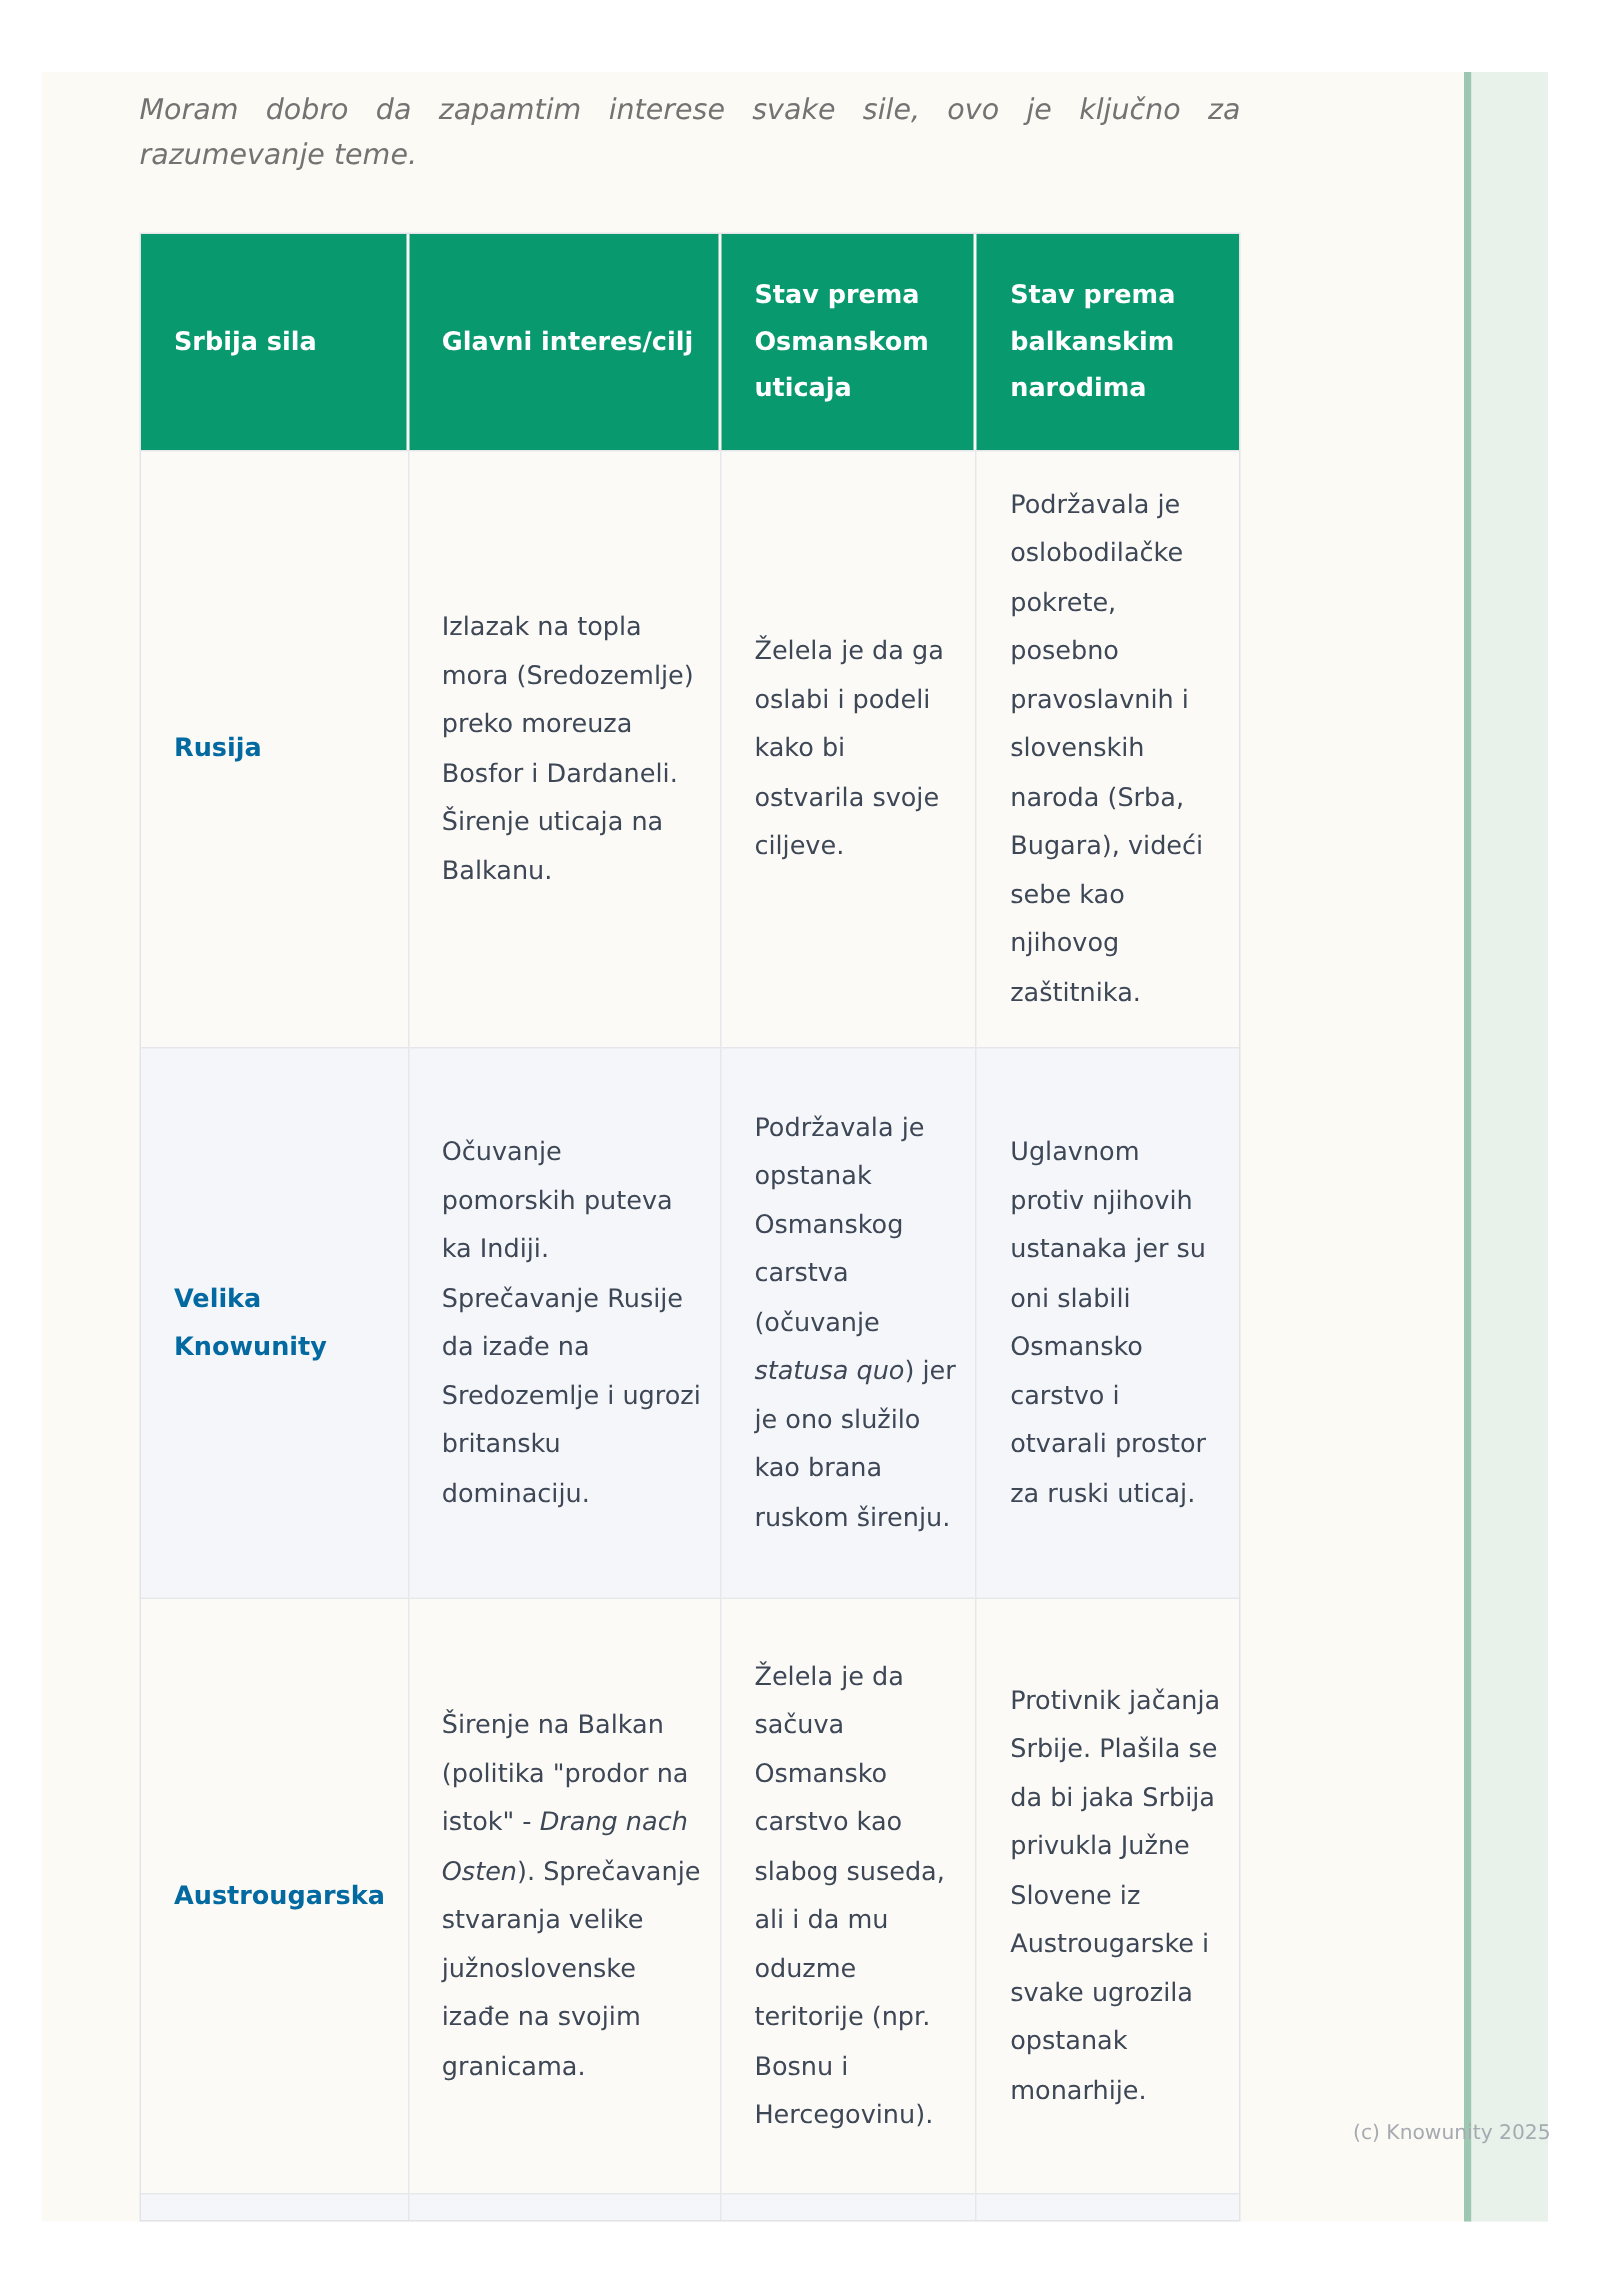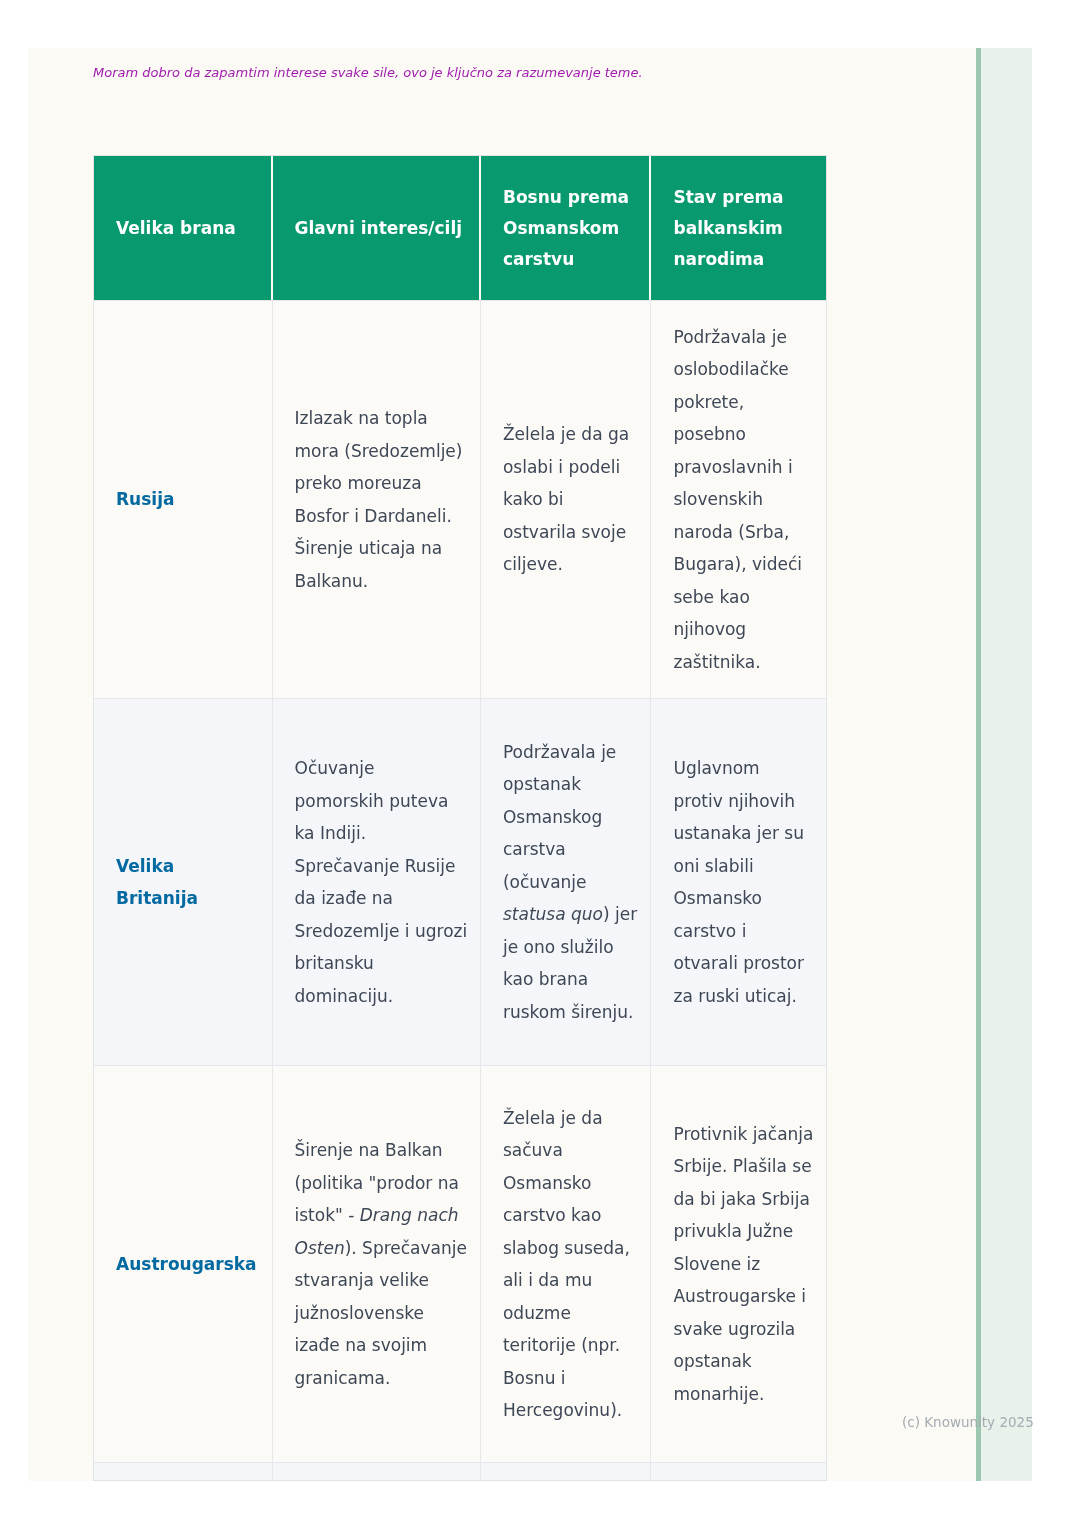--- a/index.html
+++ b/index.html
@@ -45,9 +45,9 @@
     top: 10px;
     width: 734px;
     font-style: italic;
-    font-size: 13px;
+    font-size: 19px;
     line-height: 30px;
-    color: #a21caf;
+    color: #737373;
     text-align: justify;
   }
   .powers-table {

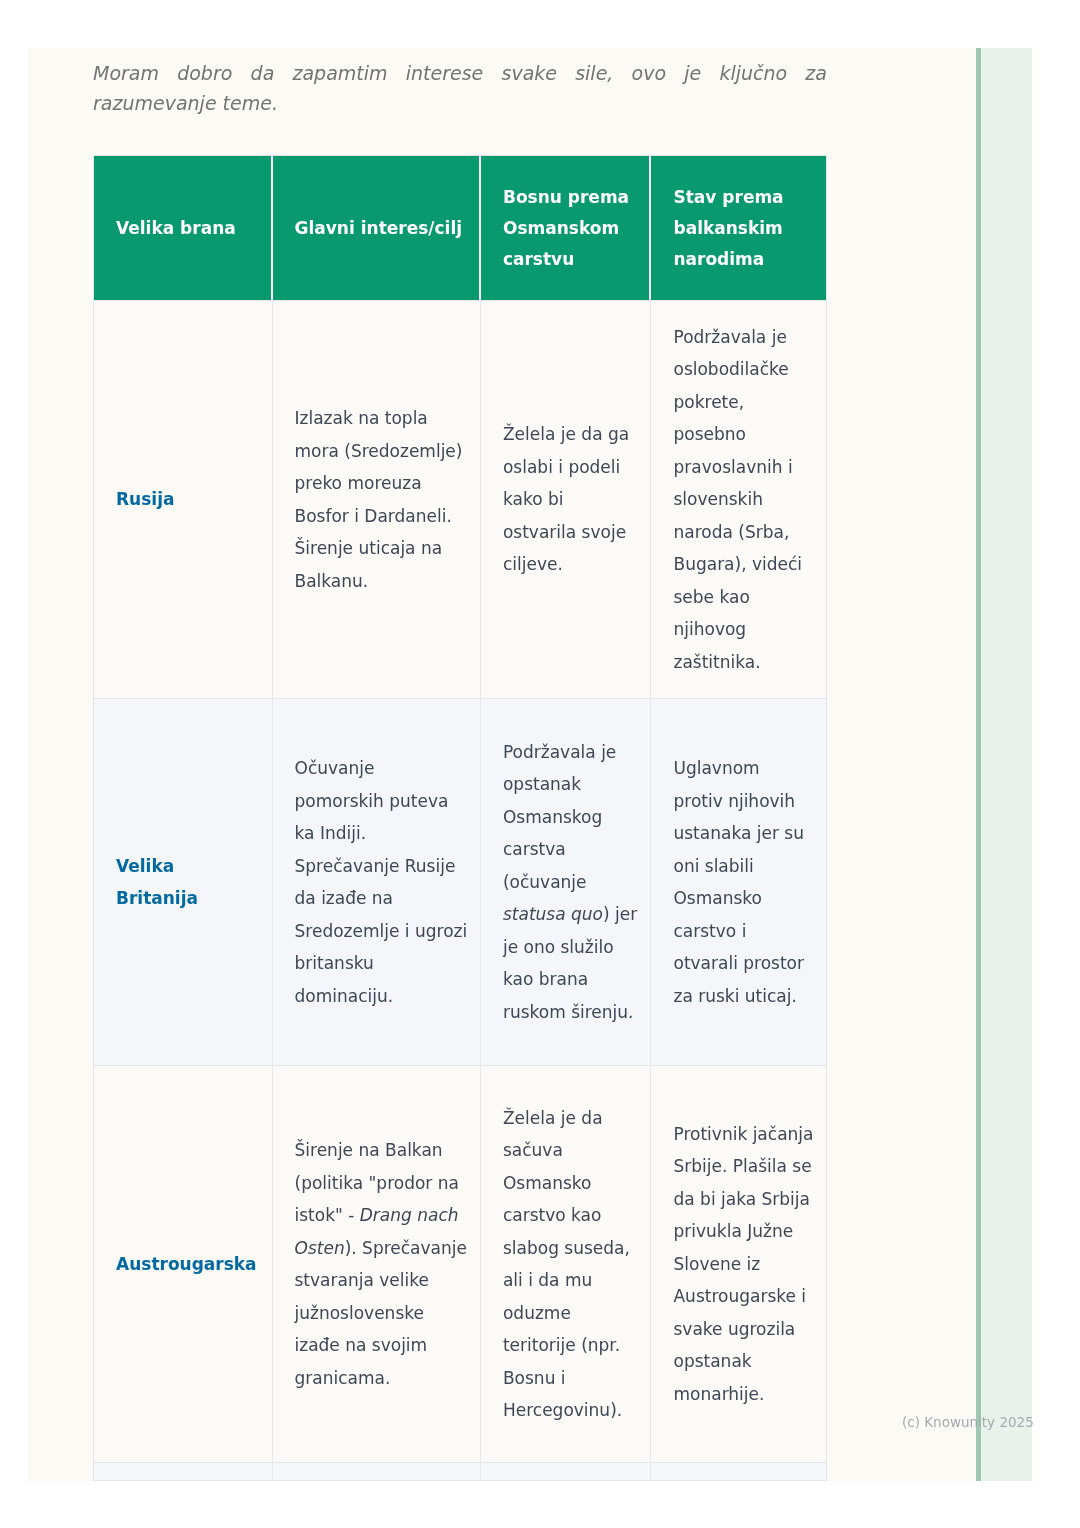--- a/index.html
+++ b/index.html
@@ -139,7 +139,7 @@
           <span>Glavni interes/cilj</span>
         </div>
         <div class="cell c3">
-          <span>Bosnu prema Osmanskom carstvu</span>
+          <span>Stav prema Osmanskom uticaja</span>
         </div>
         <div class="cell c4 last">
           <span>Stav prema balkanskim narodima</span>

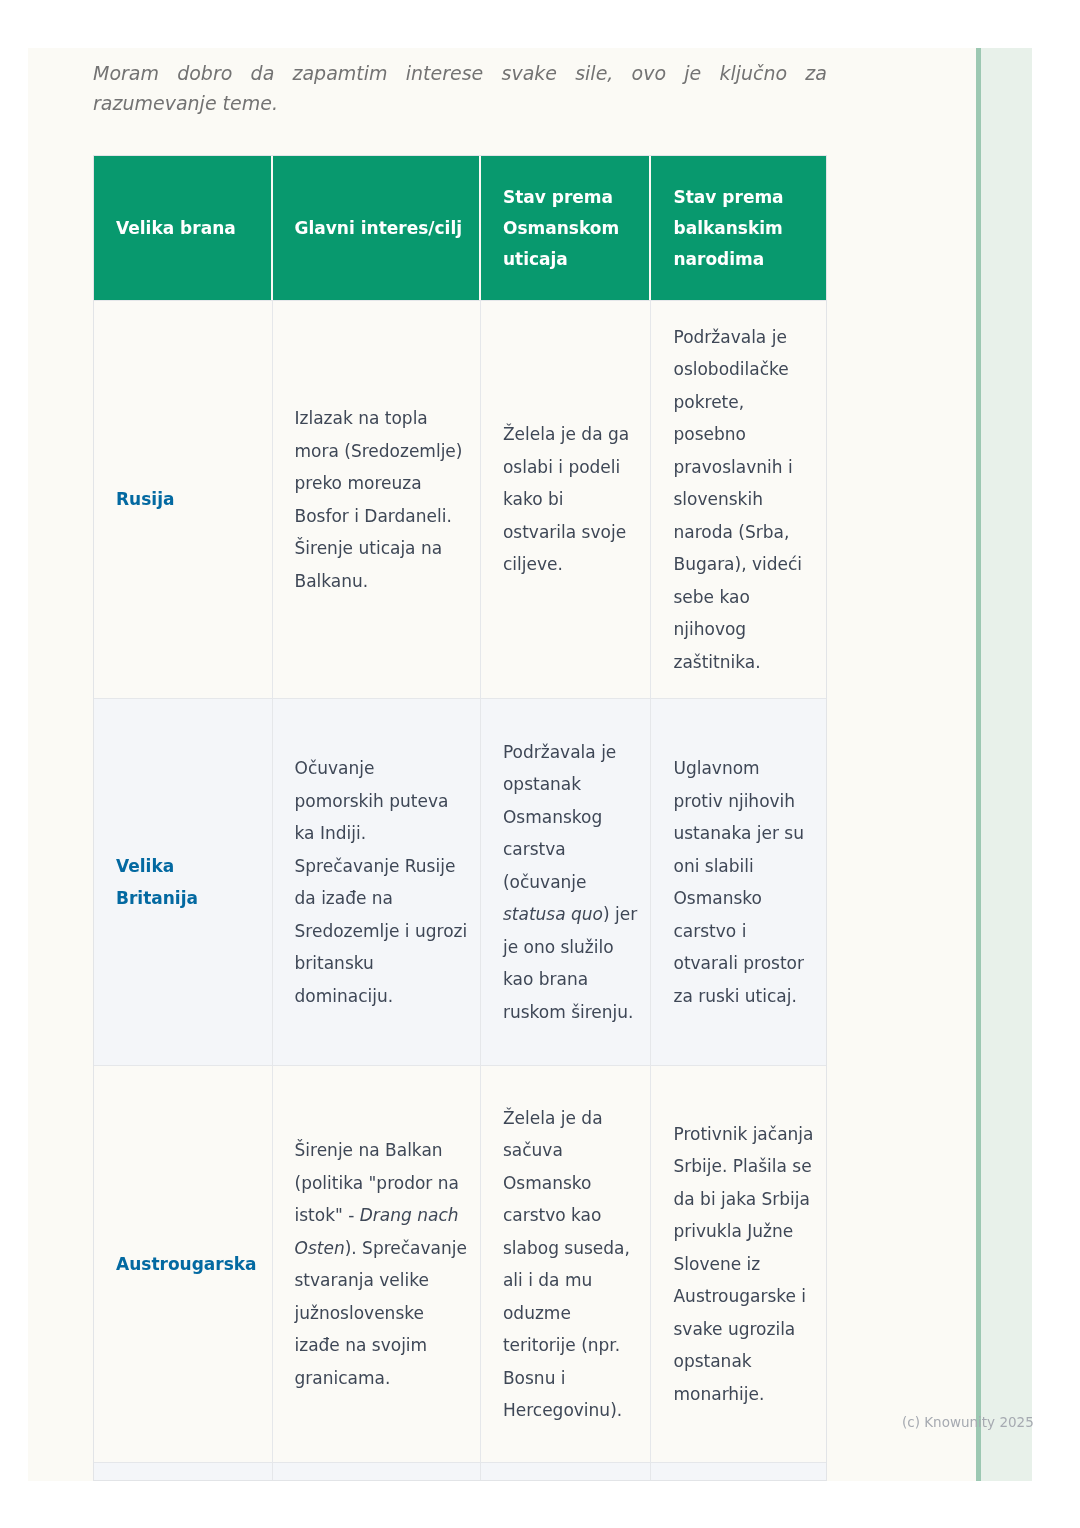--- a/index.html
+++ b/index.html
@@ -133,7 +133,7 @@
 
       <div class="trow thead">
         <div class="cell c1">
-          <span>Velika brana</span>
+          <span>Srbija sila</span>
         </div>
         <div class="cell c2">
           <span>Glavni interes/cilj</span>

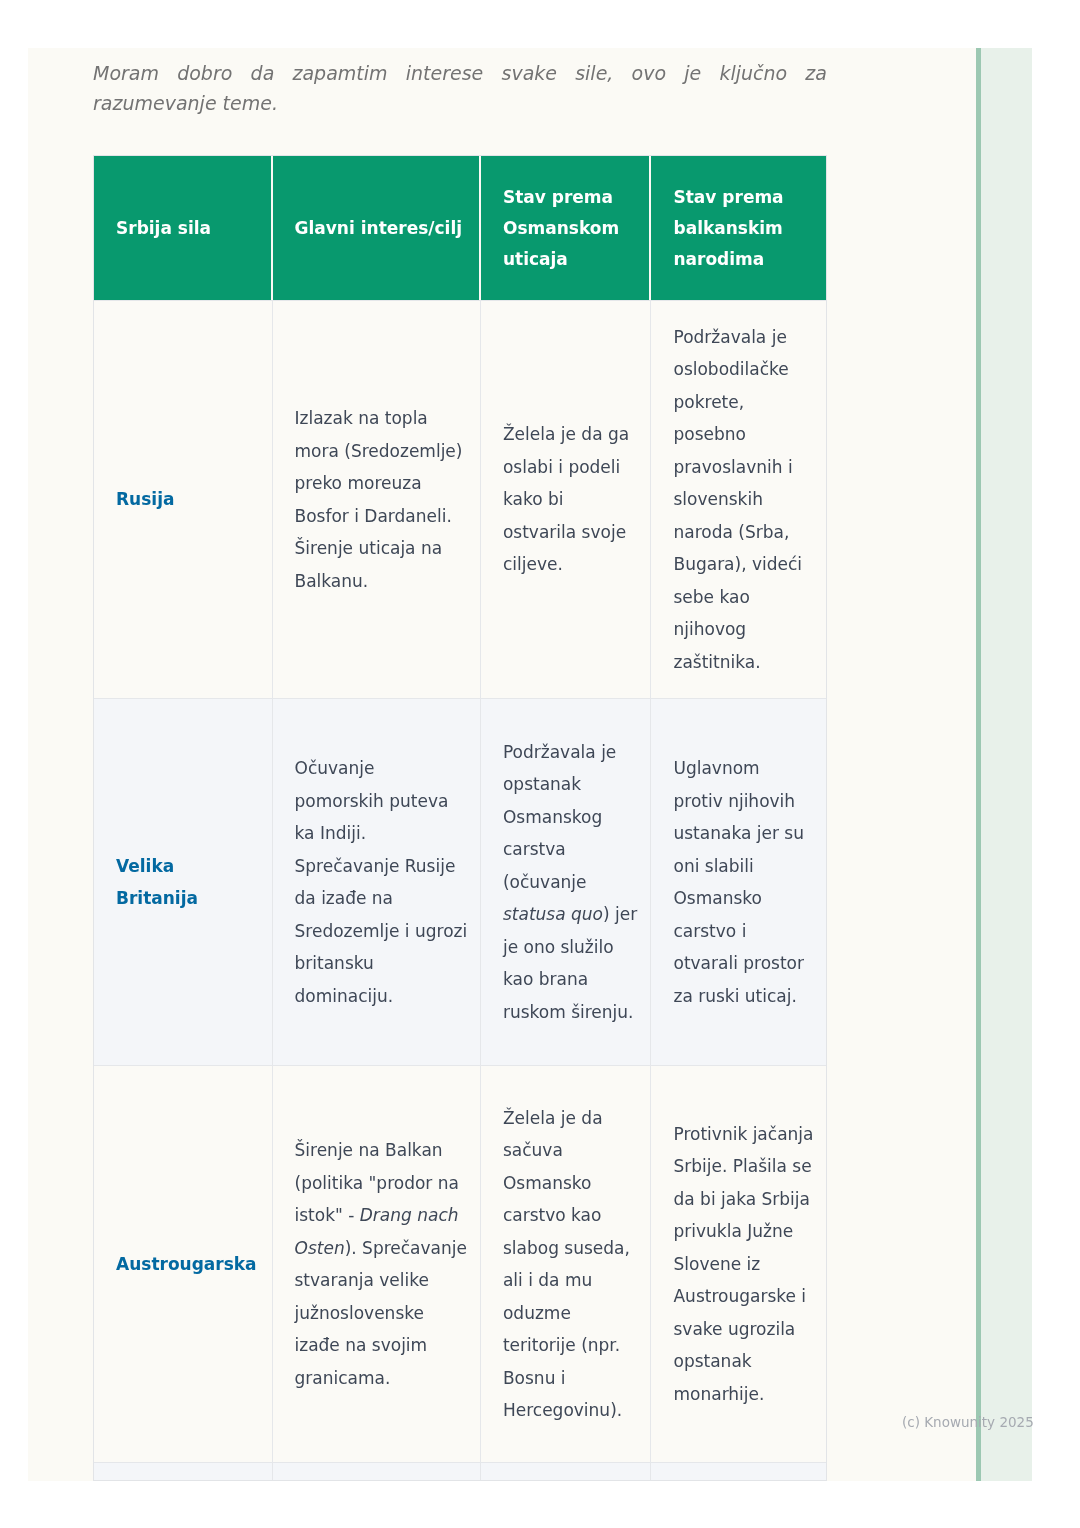--- a/index.html
+++ b/index.html
@@ -163,7 +163,7 @@
 
       <div class="trow body-row row-2 alt">
         <div class="cell c1">
-          <span class="power-name">Velika Britanija</span>
+          <span class="power-name">Velika Knowunity</span>
         </div>
         <div class="cell c2">
           <span class="rich"><span>Očuvanje pomorskih puteva ka Indiji. Sprečavanje Rusije da izađe na Sredozemlje i ugrozi britansku dominaciju.</span><span class="it"></span><span></span></span>

